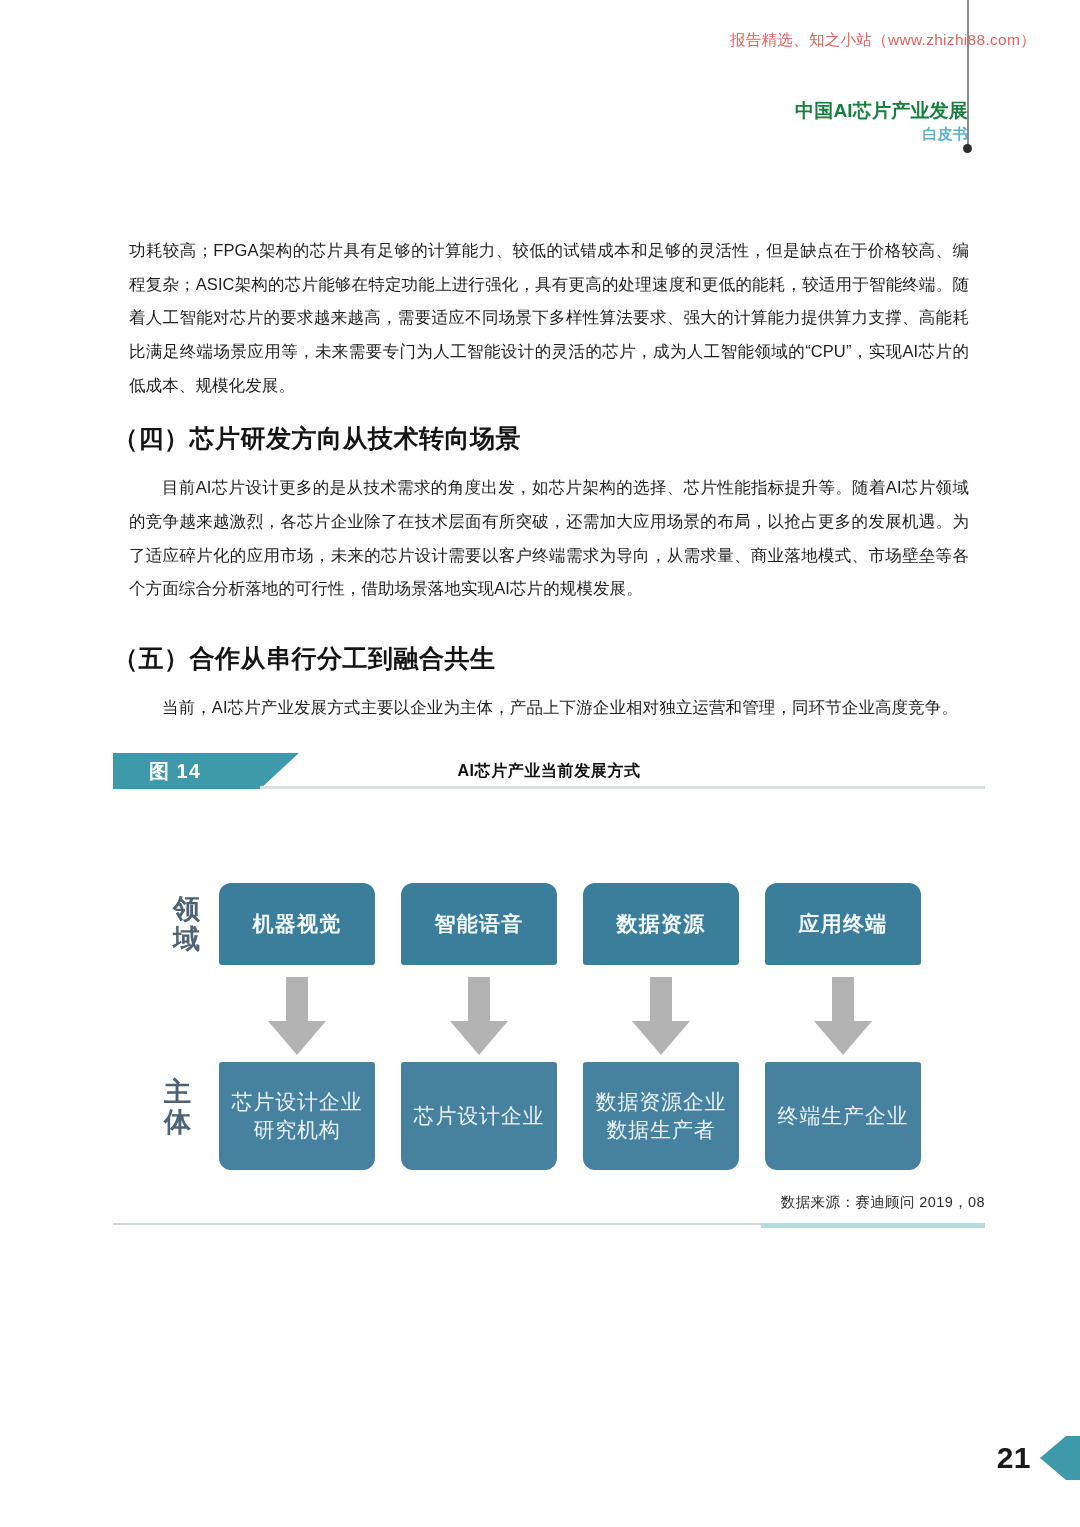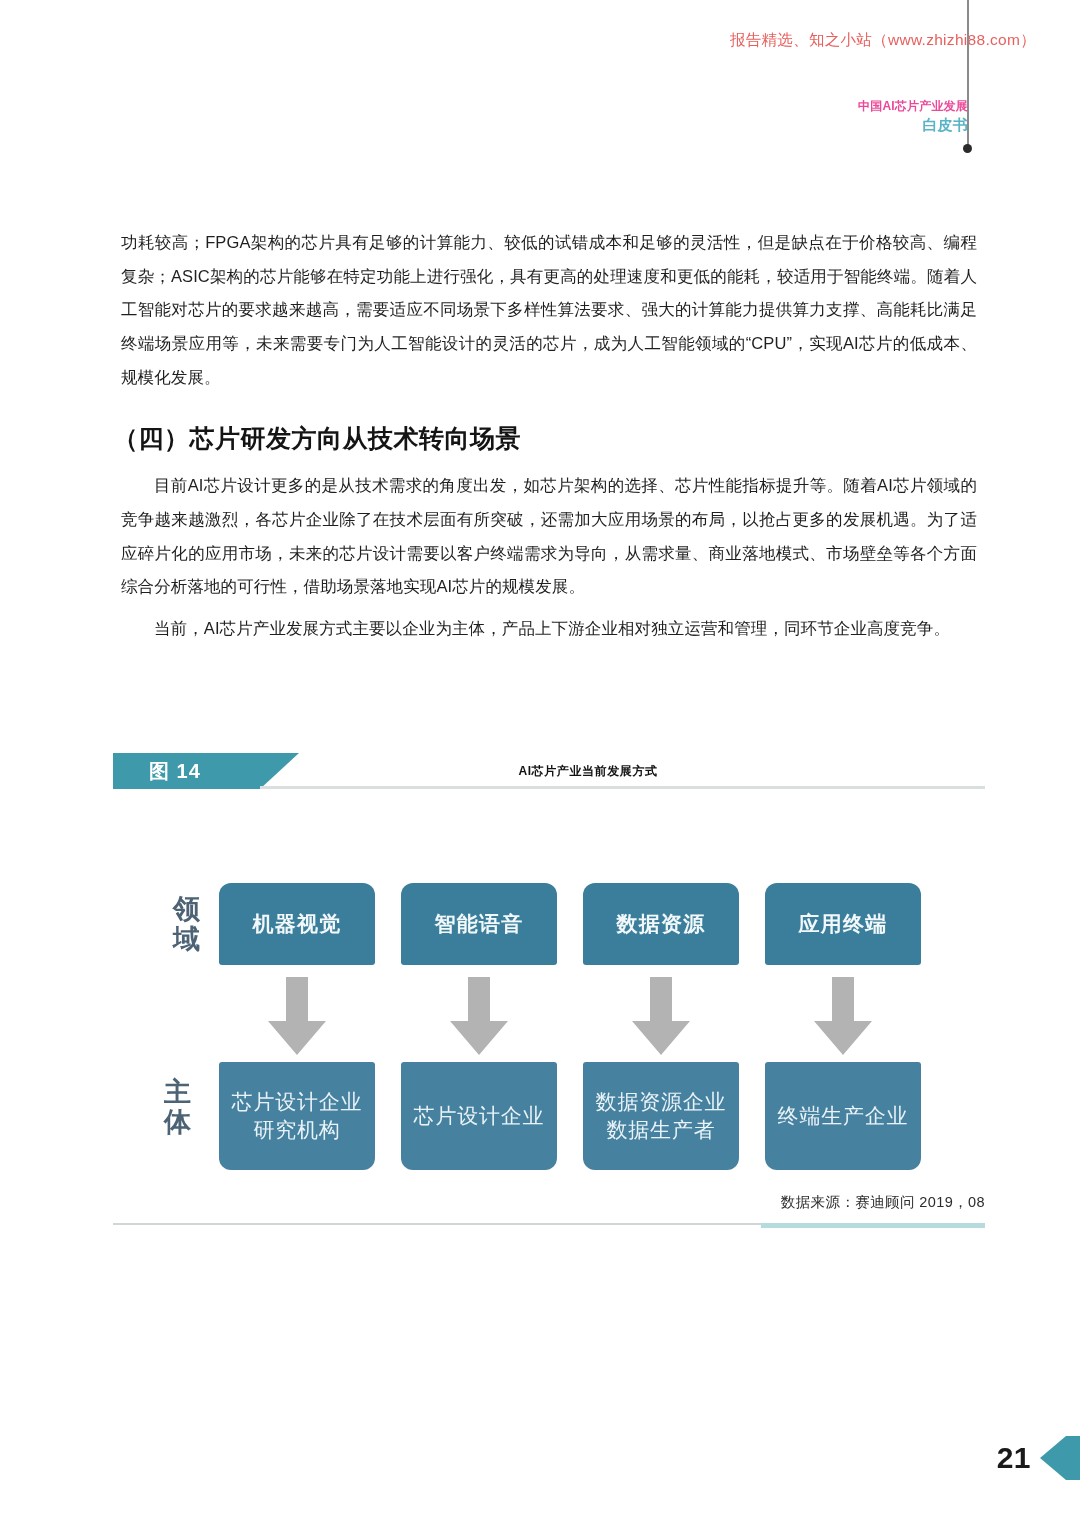--- a/index.html
+++ b/index.html
@@ -58,9 +58,9 @@
     line-height: 1.38;
   }
   .doc-title-line1 {
-    font-size: 12px;
-    font-weight: bold;
-    color: #ec4899;
+    font-size: 19px;
+    font-weight: bold;
+    color: #15803d;
     letter-spacing: 0.2px;
     white-space: nowrap;
   }

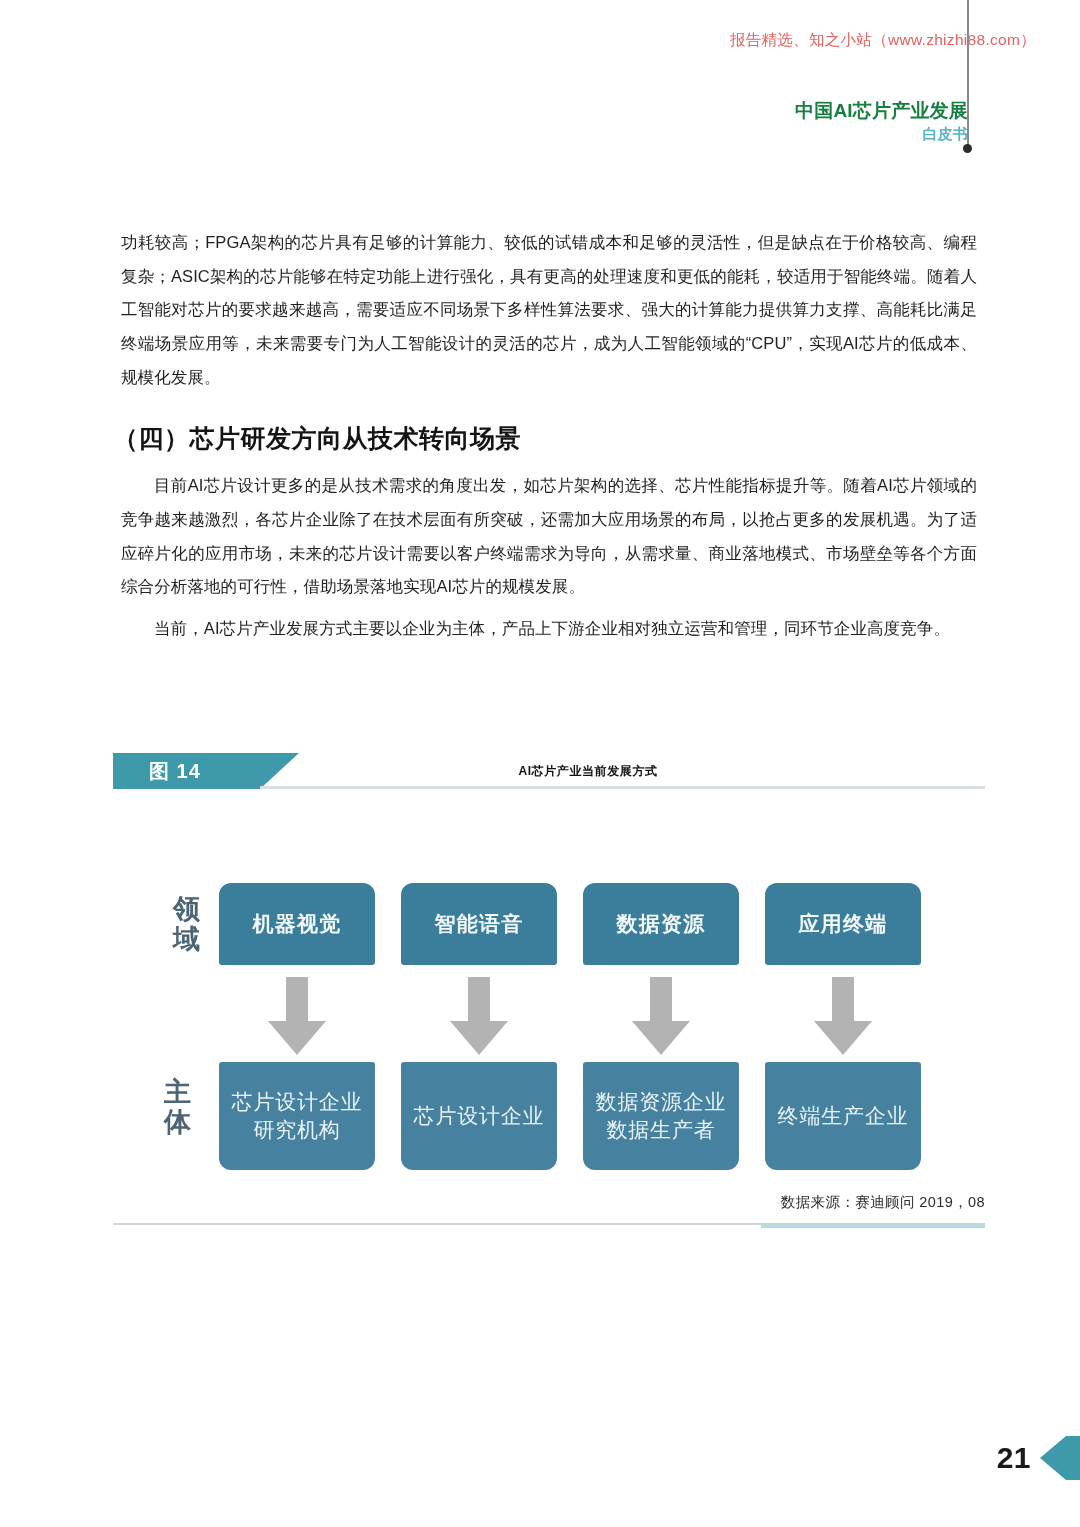--- a/index.html
+++ b/index.html
@@ -79,7 +79,7 @@
     width: 872px;
   }
   p.body-text {
-    margin: 8px;
+    margin: 16px;
     font-size: 16.5px;
     line-height: 2.04;
     color: #1f1f1f;

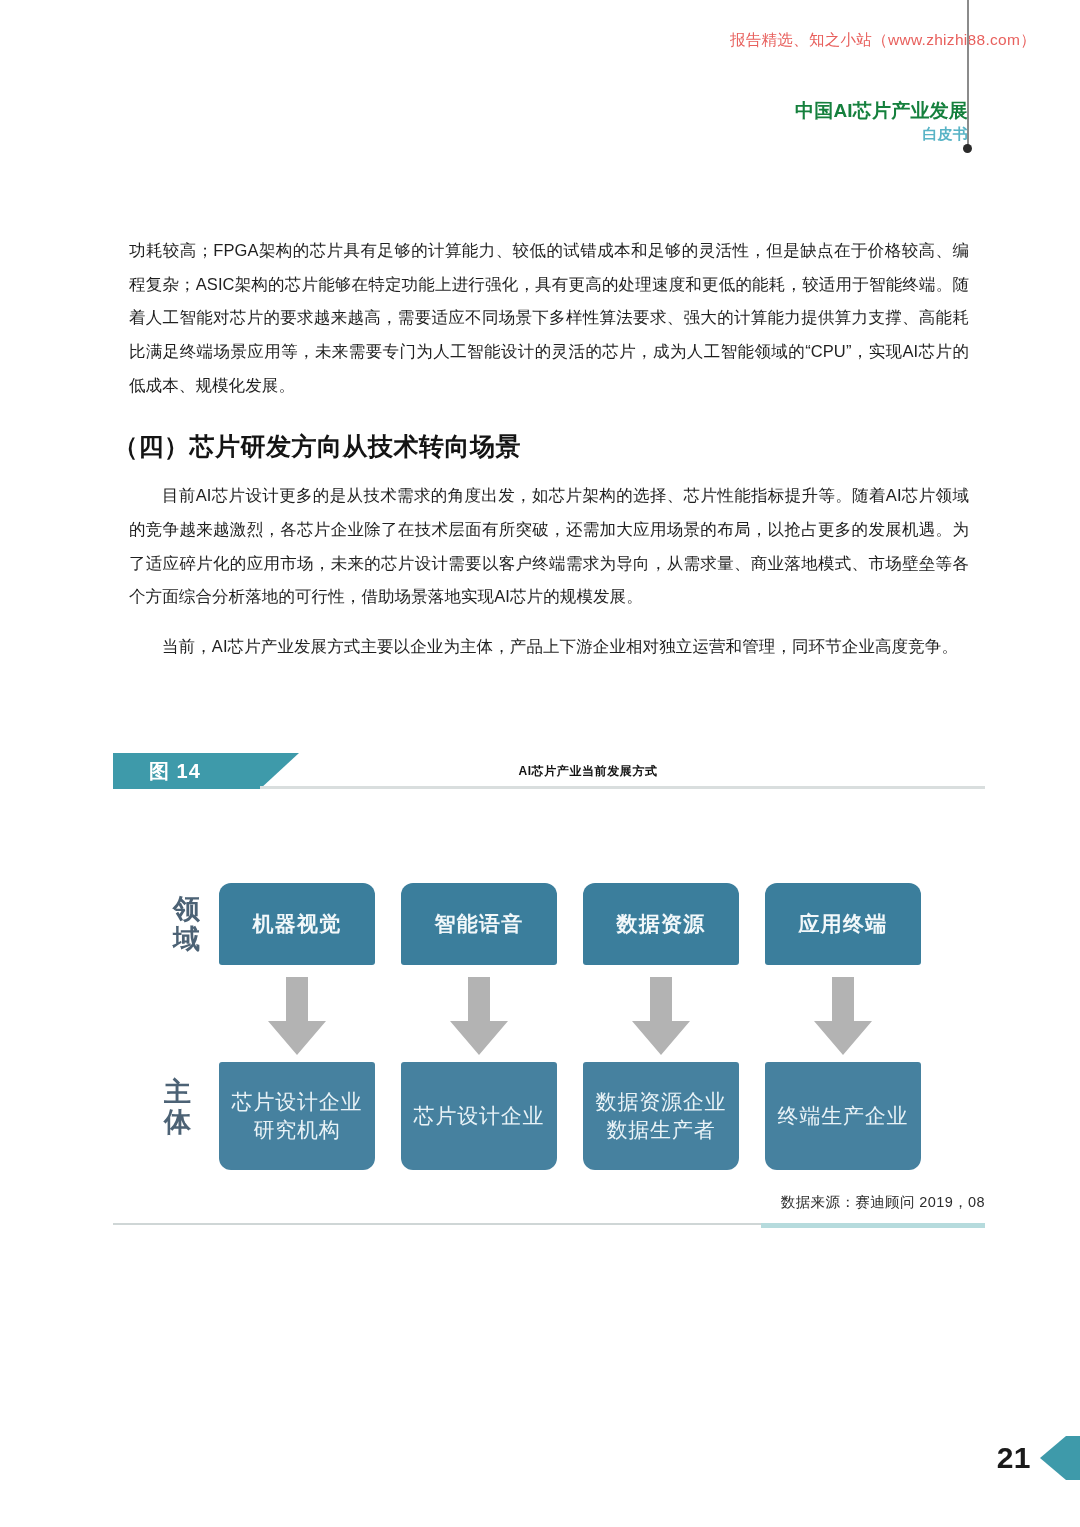--- a/index.html
+++ b/index.html
@@ -91,7 +91,7 @@
     text-indent: 2em;
   }
   h2.section-heading {
-    margin: 28px 0 14px 0;
+    margin: 20px 0 14px 0;
     font-size: 25px;
     font-weight: bold;
     color: #141414;

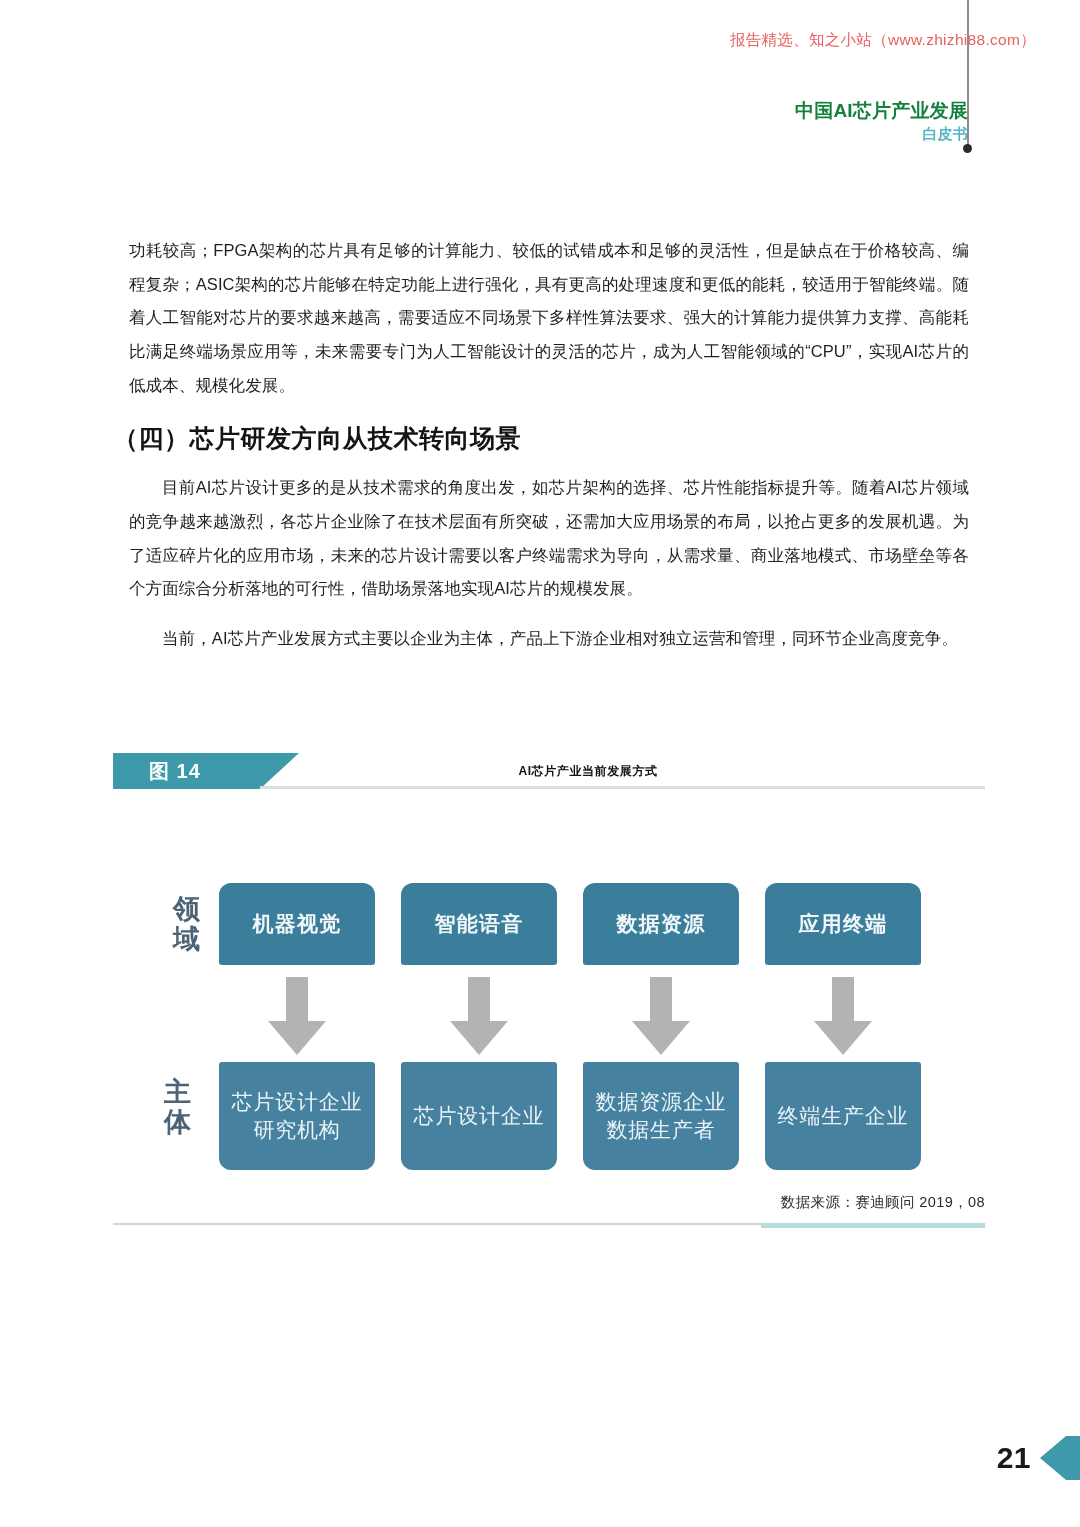--- a/index.html
+++ b/index.html
@@ -298,6 +298,7 @@
 
   <p class="body-text indent">目前AI芯片设计更多的是从技术需求的角度出发，如芯片架构的选择、芯片性能指标提升等。随着AI芯片领域的竞争越来越激烈，各芯片企业除了在技术层面有所突破，还需加大应用场景的布局，以抢占更多的发展机遇。为了适应碎片化的应用市场，未来的芯片设计需要以客户终端需求为导向，从需求量、商业落地模式、市场壁垒等各个方面综合分析落地的可行性，借助场景落地实现AI芯片的规模发展。</p>
 
+  <h2 class="section-heading second">（五）合作从串行分工到融合共生</h2>
 
   <p class="body-text indent">当前，AI芯片产业发展方式主要以企业为主体，产品上下游企业相对独立运营和管理，同环节企业高度竞争。</p>
 

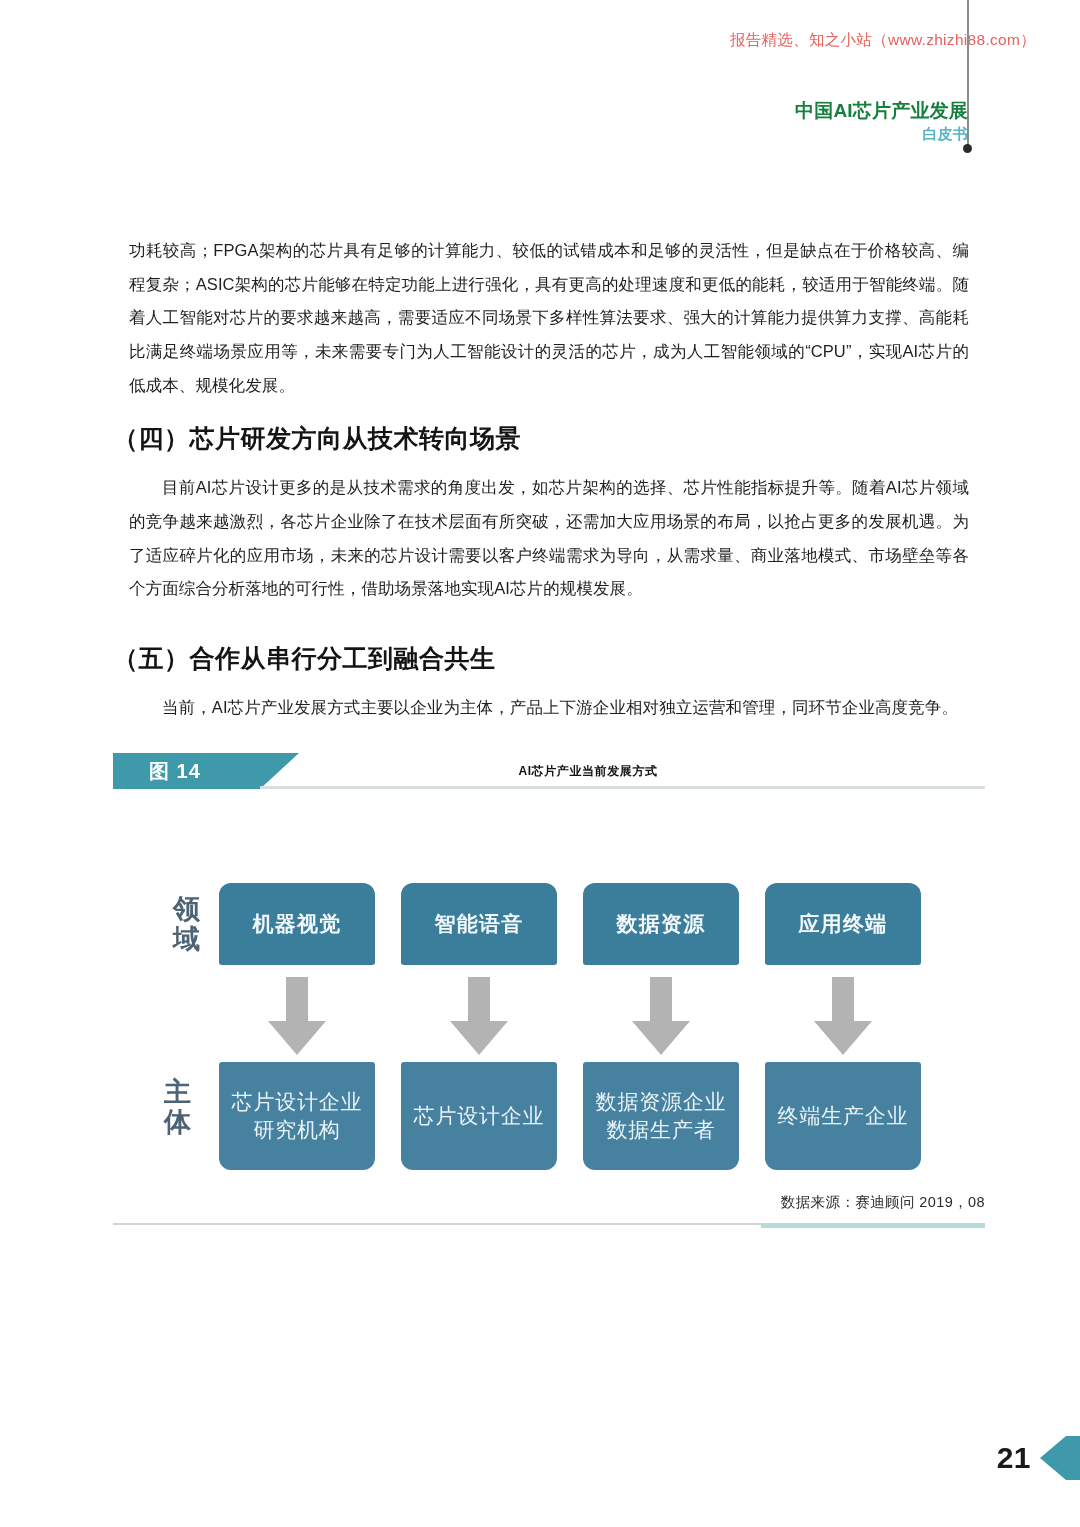--- a/index.html
+++ b/index.html
@@ -140,11 +140,10 @@
     height: 36px;
     line-height: 36px;
     text-align: center;
-    font-size: 12px;
+    font-size: 16px;
     font-weight: bold;
     color: #111111;
     letter-spacing: 0.6px;
-    padding-left: 39px;
   }
   .fig-header-underline {
     position: absolute;

